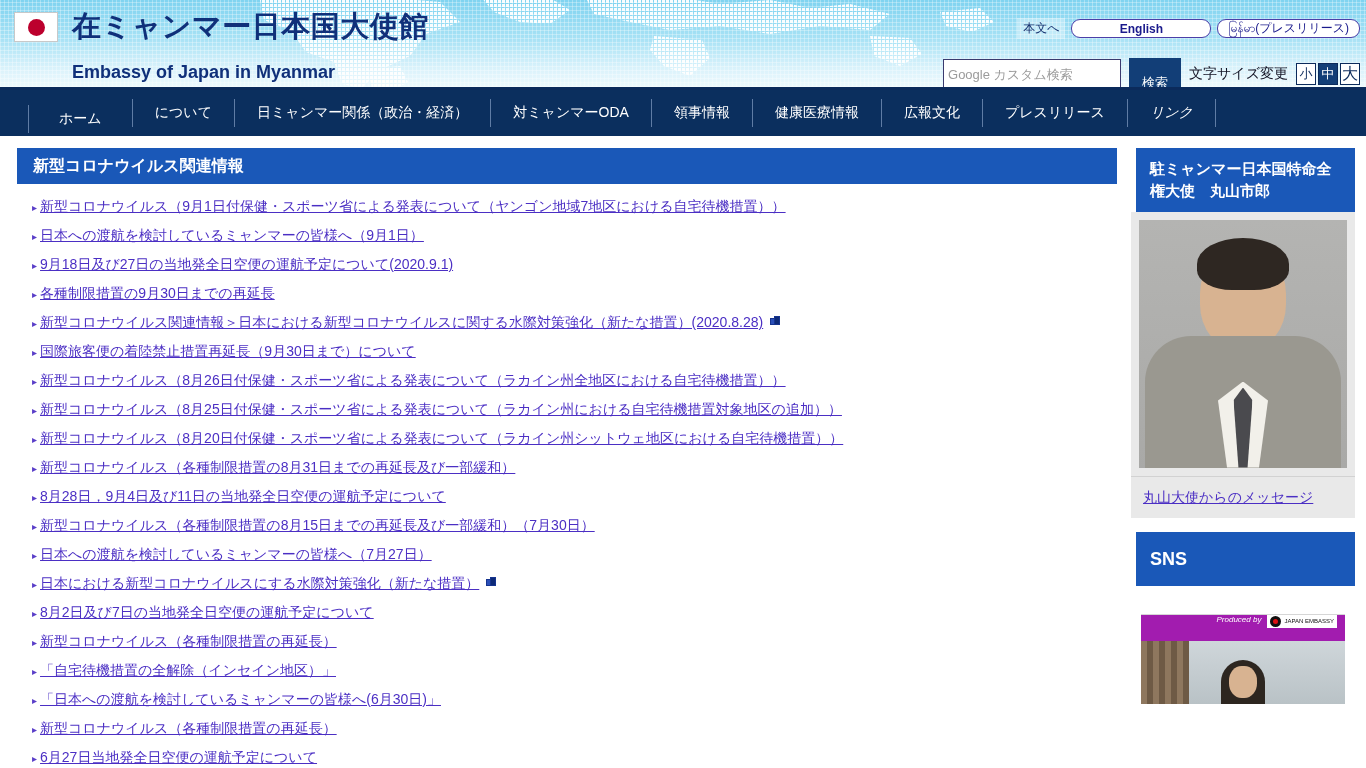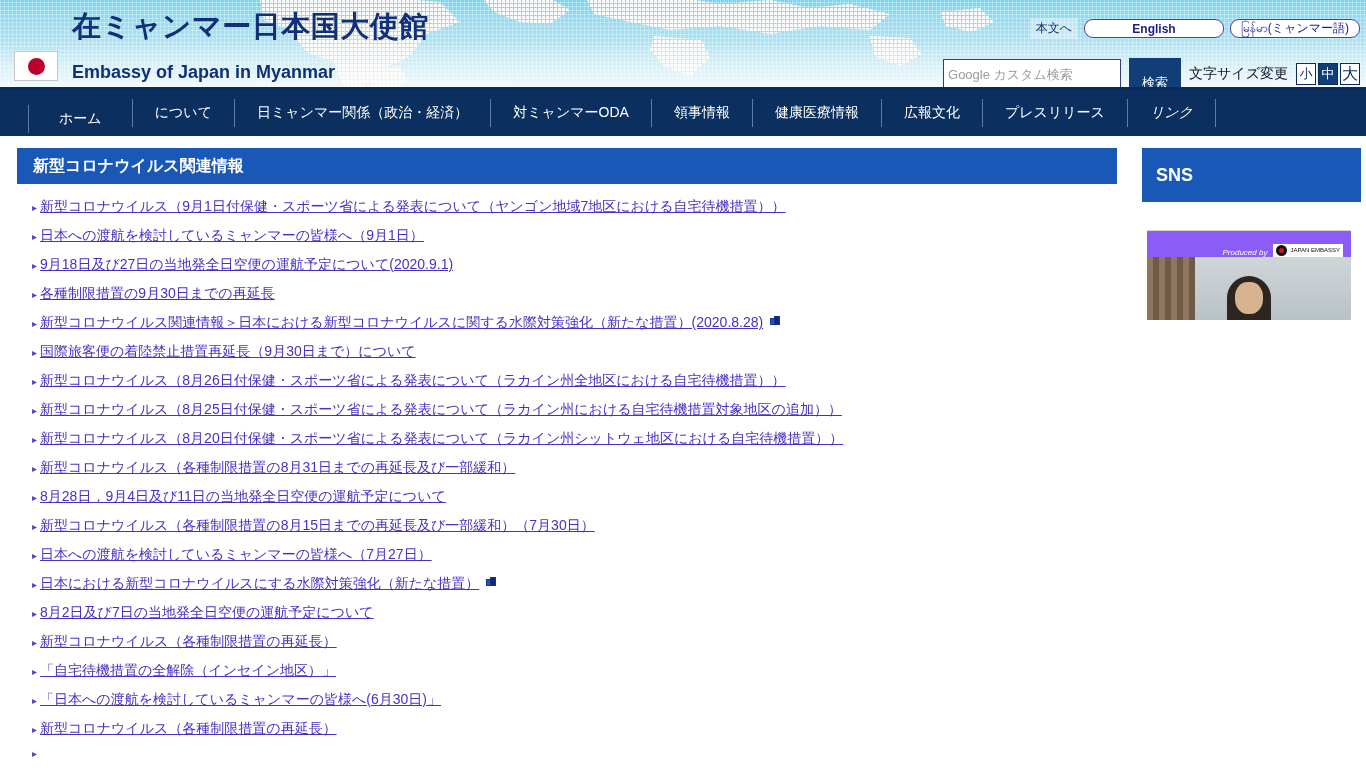--- a/index.html
+++ b/index.html
@@ -36,7 +36,7 @@
   }
   .brand {
     position: absolute; left: 14px; top: 12px;
-    display: flex; align-items: flex-end; gap: 14px;
+    display: flex; align-items: flex-start; gap: 14px;
   }
   .flag {
     width: 44px; height: 30px;

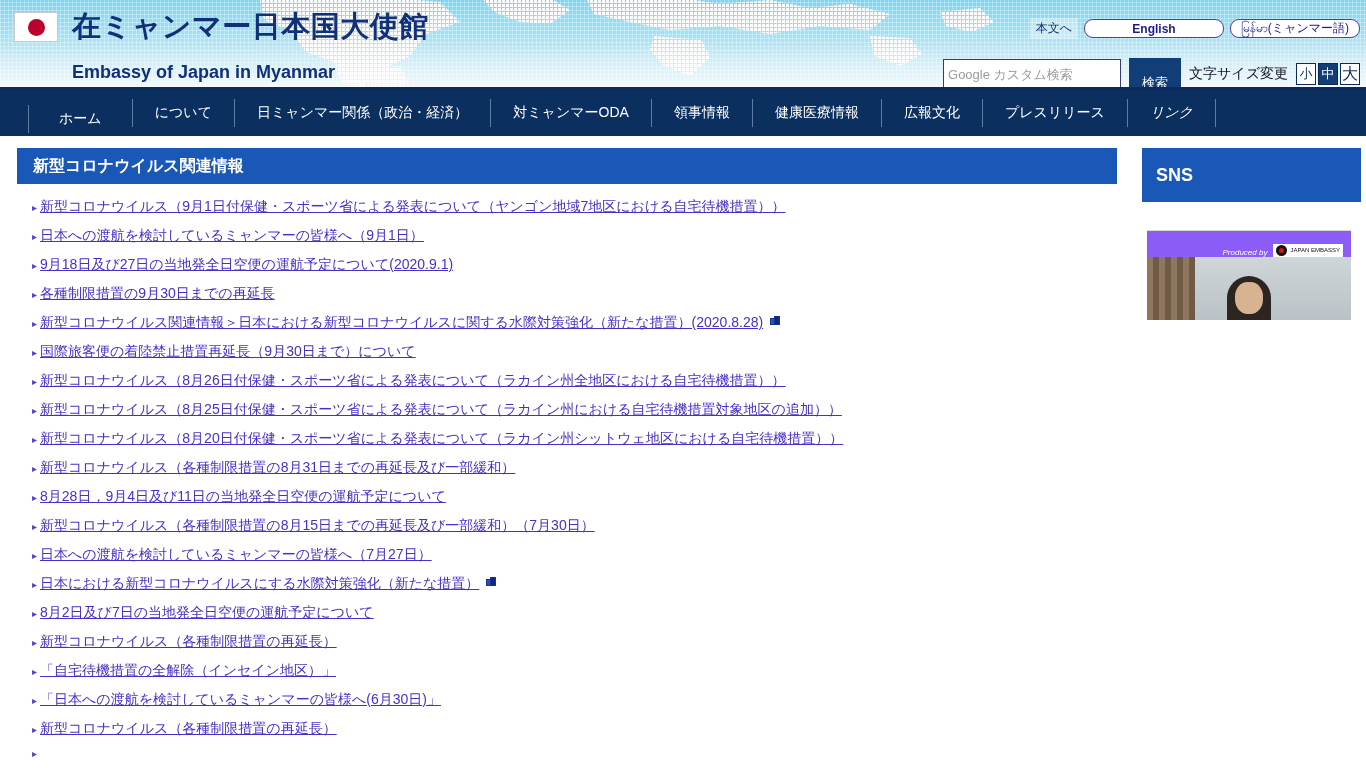--- a/index.html
+++ b/index.html
@@ -292,7 +292,7 @@
   <div class="header-tools">
     <a class="skip-link" href="#">本文へ</a>
     <a class="lang-btn" href="#">English</a>
-    <a class="lang-btn mm" href="#">မြန်မာ(ミャンマー語)</a>
+    <a class="lang-btn mm" href="#">မြန်မာ(プレスリリース)</a>
   </div>
 
   <div class="header-tools2">

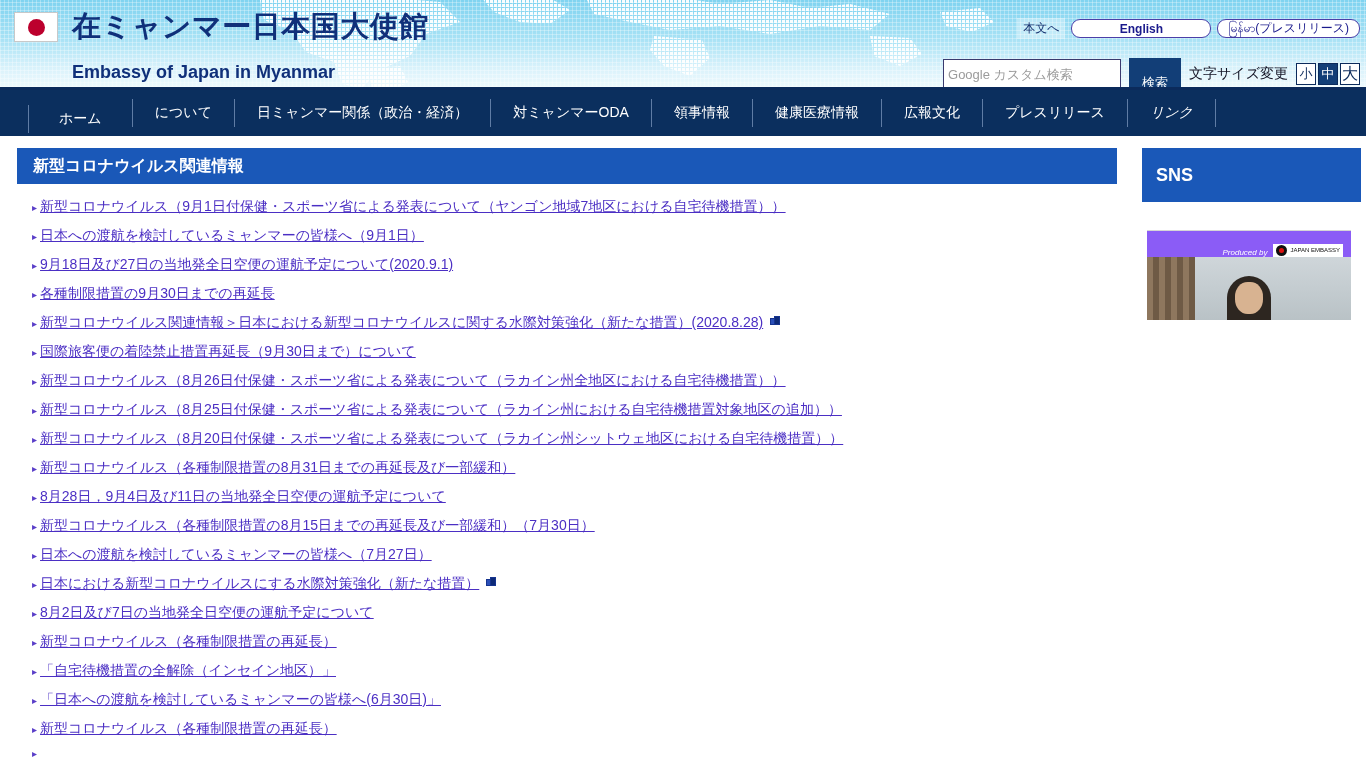--- a/index.html
+++ b/index.html
@@ -122,7 +122,7 @@
 
   
   .page {
-    display: flex; gap: 20px;
+    display: flex; gap: 14px;
     padding: 12px 0 0 12px;
     height: calc(768px - 90px - 46px);
   }

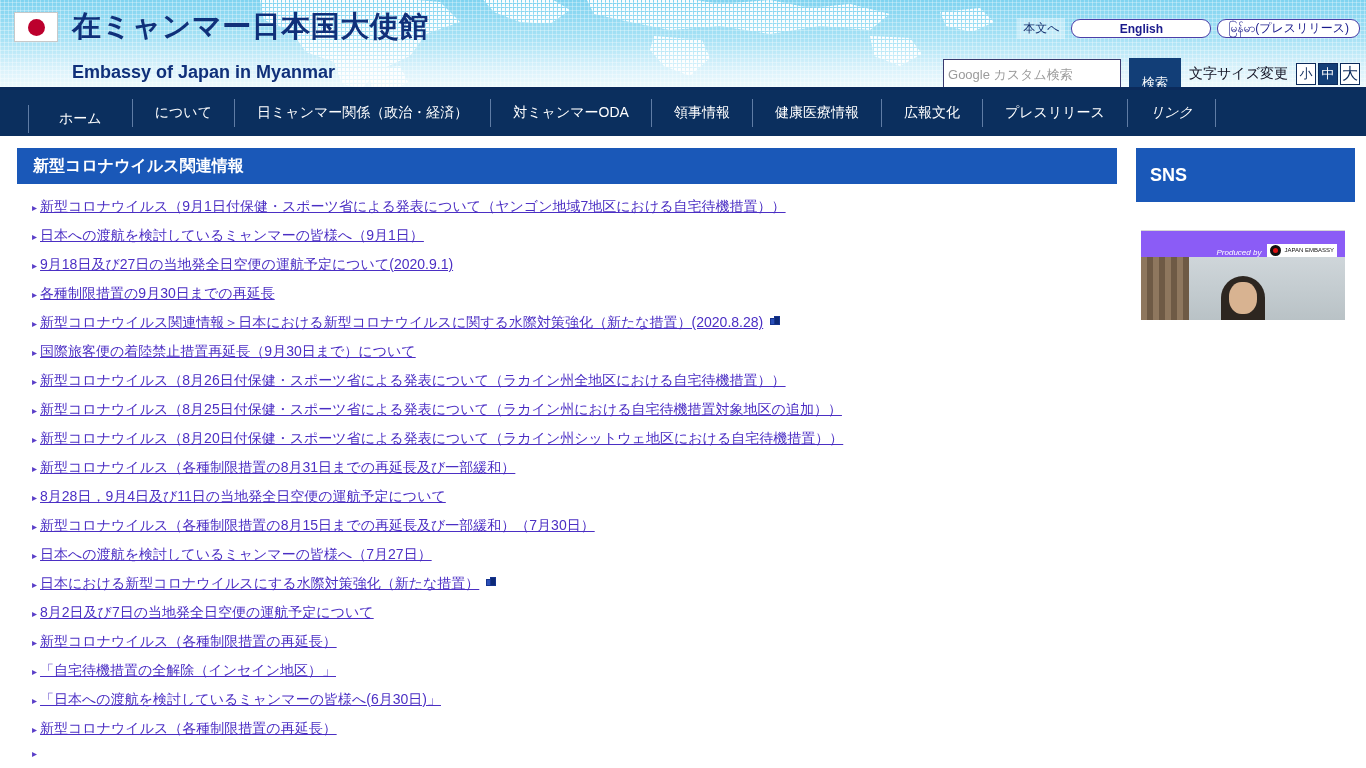--- a/index.html
+++ b/index.html
@@ -415,6 +415,21 @@
   </div>
 
   <aside class="side">
+    <div class="side-card">
+      <div class="side-head">駐ミャンマー日本国特命全権大使　丸山市郎</div>
+      <div class="photo-wrap">
+        <div class="photo">
+          <div class="ph-head"></div>
+          <div class="ph-hair"></div>
+          <div class="ph-body"></div>
+          <div class="ph-shirt"></div>
+          <div class="ph-tie"></div>
+        </div>
+      </div>
+      <div class="side-link-row">
+        <a href="#">丸山大使からのメッセージ</a>
+      </div>
+    </div>
 
     <div class="side-card">
       <div class="side-head sns">SNS</div>

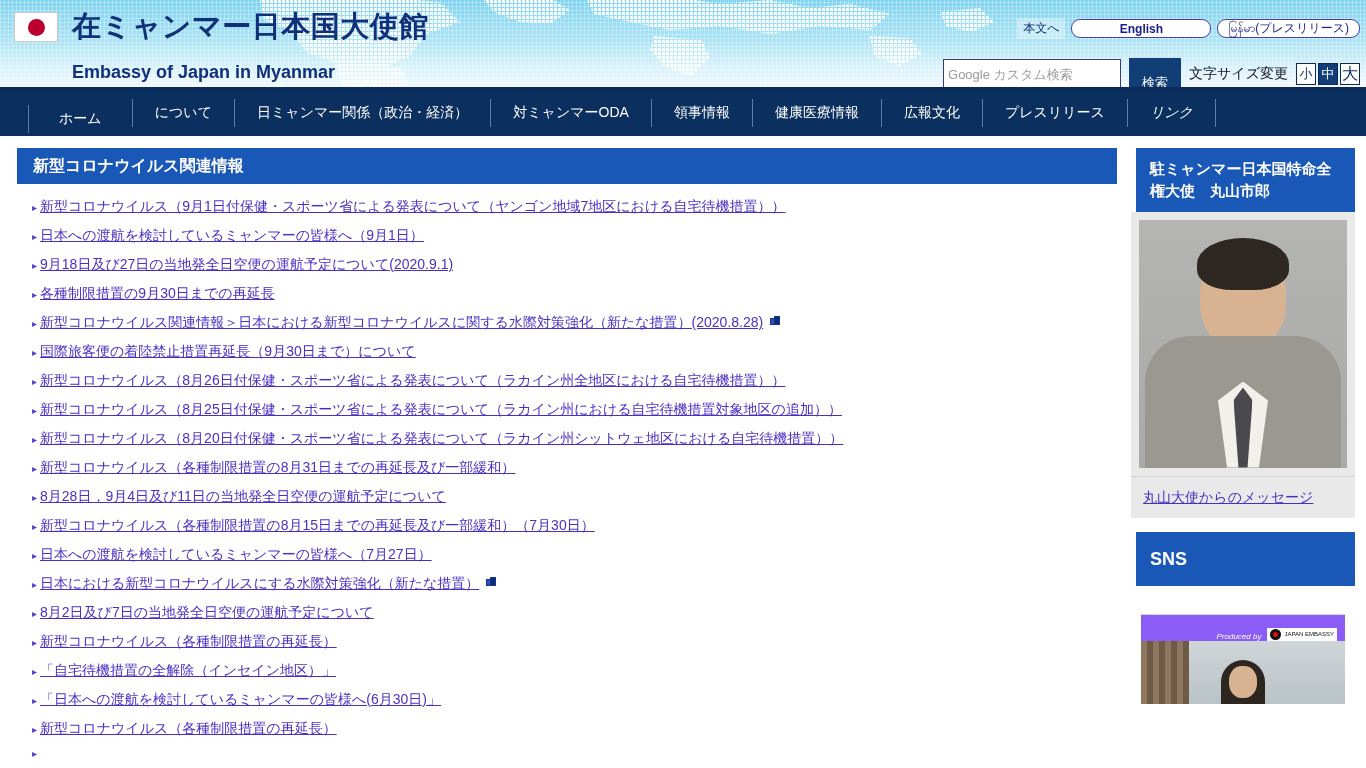--- a/index.html
+++ b/index.html
@@ -221,7 +221,7 @@
   }
   .vt-bar {
     position: absolute; top: 0; left: 0; right: 0; height: 26px;
-    background: #8b5cf6; display: flex; align-items: flex-end;
+    background: #a21caf; display: flex; align-items: flex-start;
     justify-content: flex-end; gap: 6px; padding-right: 8px;
   }
   .vt-prod { color: #ffffff; font-size: 8px; font-style: italic; }

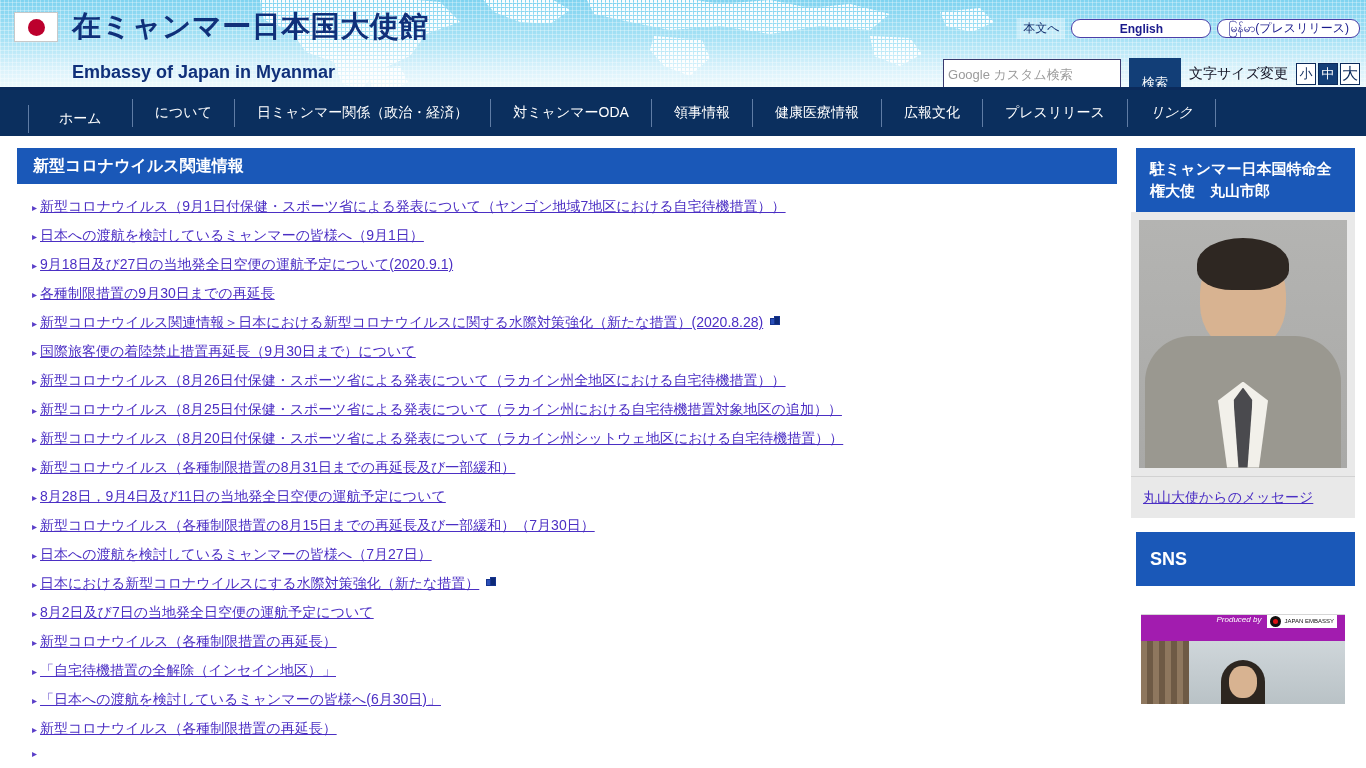--- a/index.html
+++ b/index.html
@@ -410,6 +410,7 @@
         </div>
         <div class="link-row">
           <span class="bullet">▸</span>
+          <a href="#">6月27日当地発全日空便の運航予定について</a>
         </div>
       </div>
   </div>

